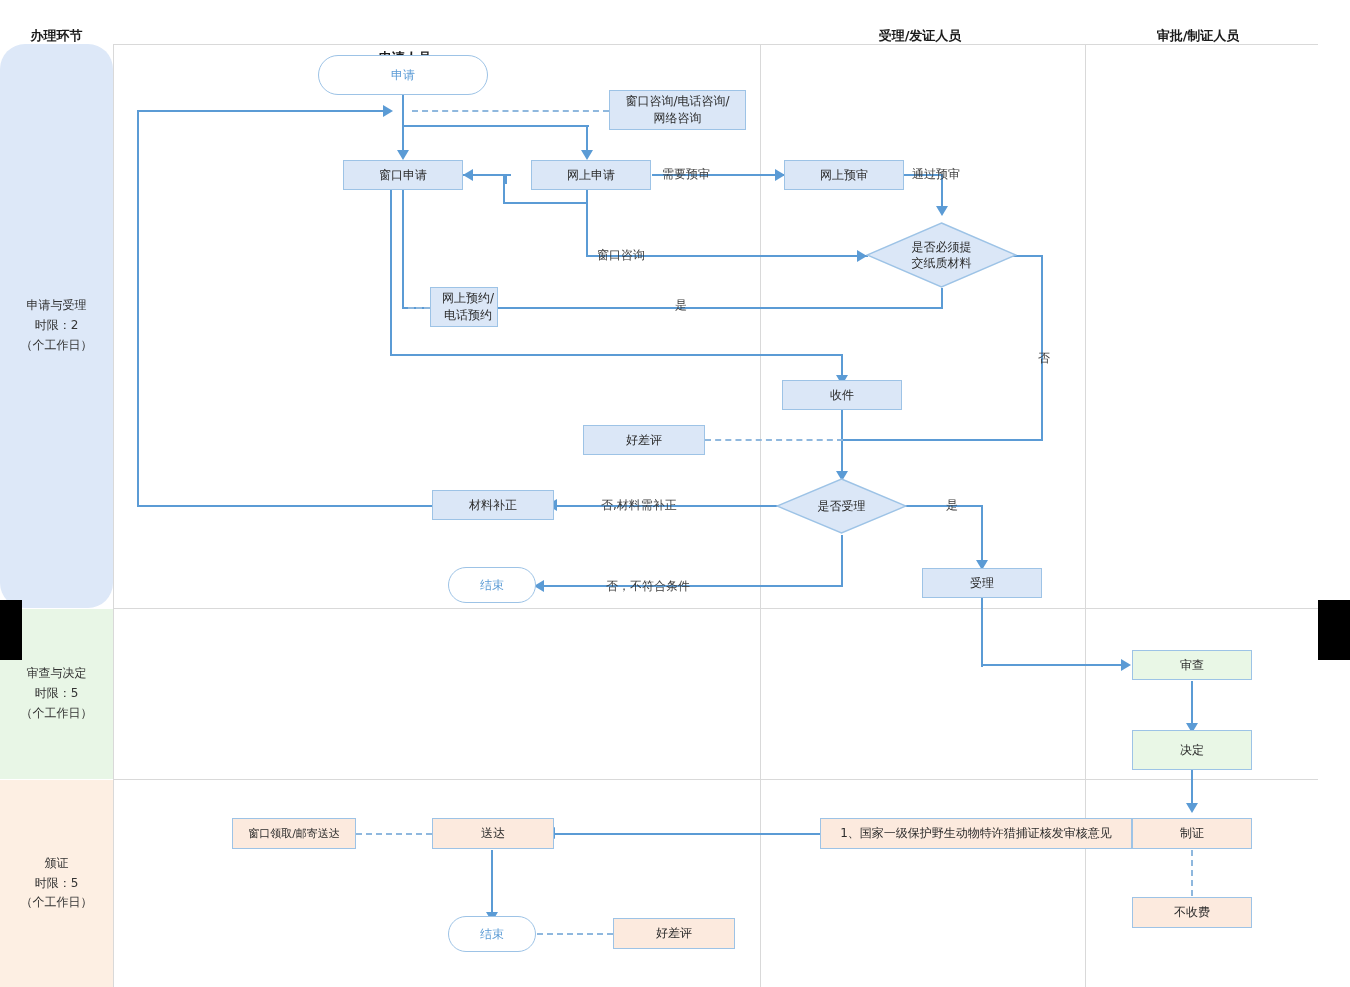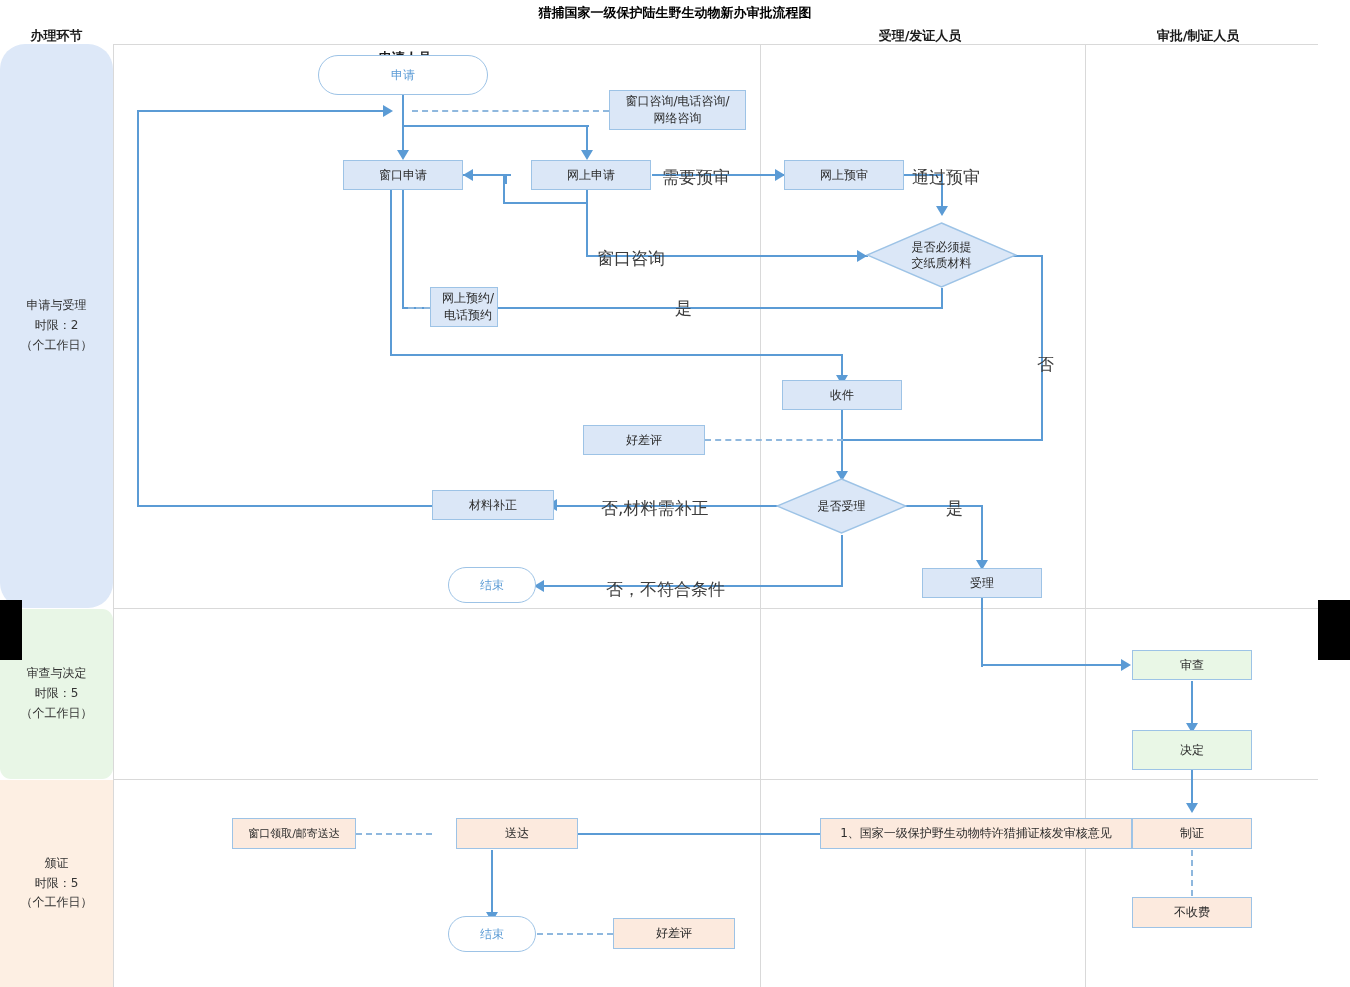--- a/index.html
+++ b/index.html
@@ -108,7 +108,6 @@
 
 <div id="root">
 
-  <div class="title">猎捕国家一级保护陆生野生动物新办审批流程图</div>
 
   <div class="col-head" style="left:0;top:27px;width:113px;">办理环节</div>
   <div class="col-head" style="left:340px;top:27px;width:130px;margin-top:22px;">申请人员</div>

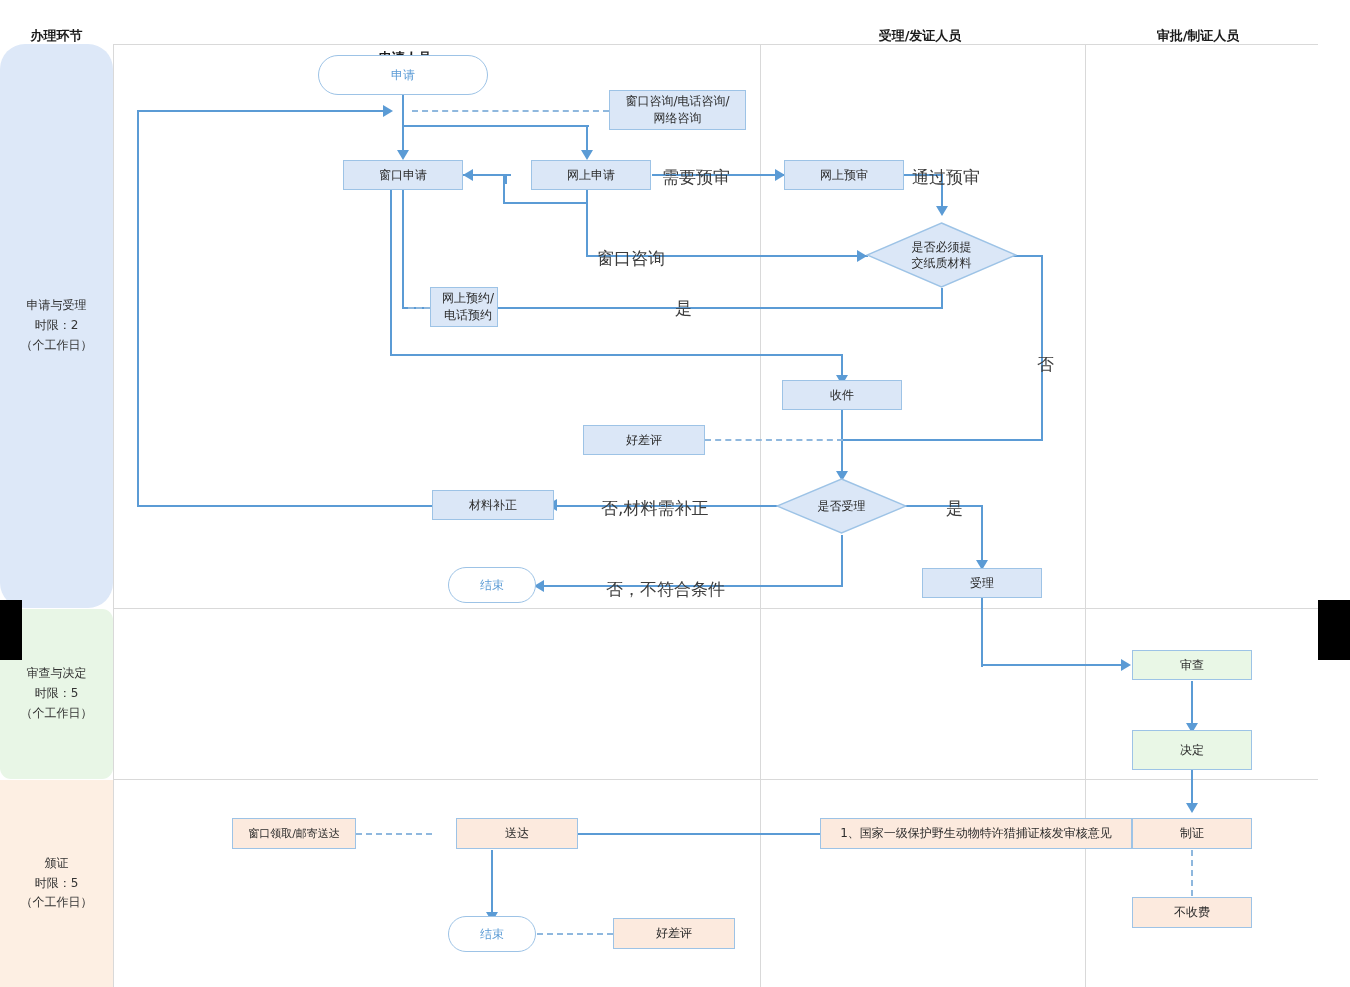--- a/index.html
+++ b/index.html
@@ -94,7 +94,7 @@
 
   .elabel {
     position: absolute;
-    font-size: 17px; color: #3d3d3d;
+    font-size: 12px; color: #3d3d3d;
     white-space: nowrap;
     background: transparent;
   }

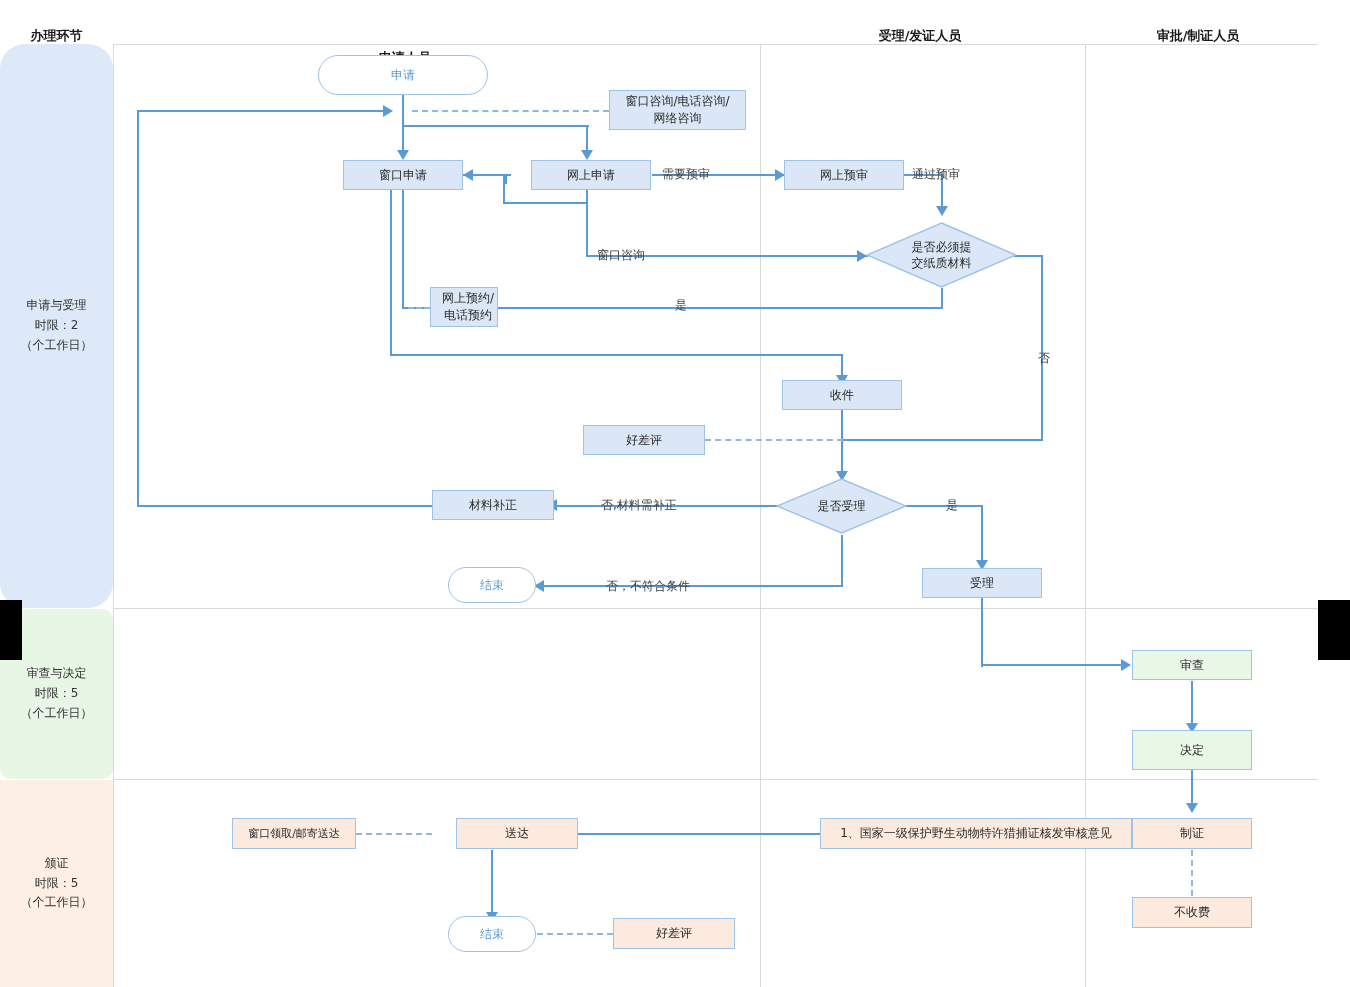--- a/index.html
+++ b/index.html
@@ -39,7 +39,7 @@
     font-size: 12px; color: #333; line-height: 1.65;
   }
   .lane-a { background: #dde8f8; border-radius: 25px; }
-  .lane-b { background: #e8f6e6; border-radius: 11px; }
+  .lane-b { background: #e8f6e6; }
   .lane-c { background: #fdefe3; }
 
   

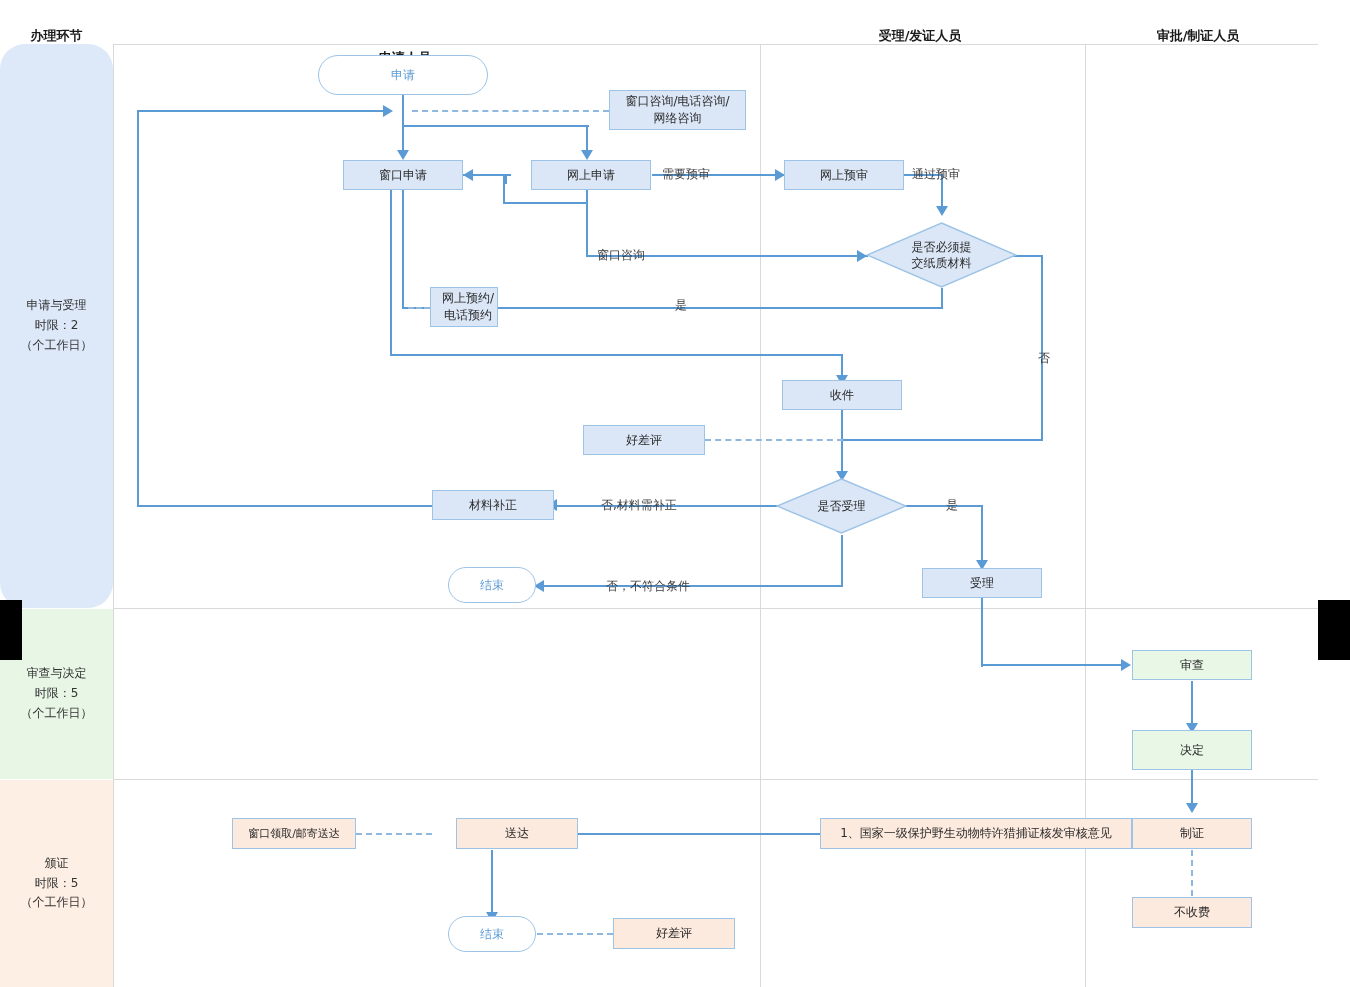--- a/index.html
+++ b/index.html
@@ -297,7 +297,7 @@
 
   <div class="node n-peach" style="left:820px;top:818px;width:312px;height:31px;">1、国家一级保护野生动物特许猎捕证核发审核意见</div>
 
-  <div class="node n-peach" style="left:432px;top:818px;width:122px;height:31px;margin-left:24px;">送达</div>
+  <div class="node n-peach" style="left:432px;top:818px;width:122px;height:31px;">送达</div>
 
   <div class="node n-peach" style="left:232px;top:818px;width:124px;height:31px;font-size:11px;">窗口领取/邮寄送达</div>
 

